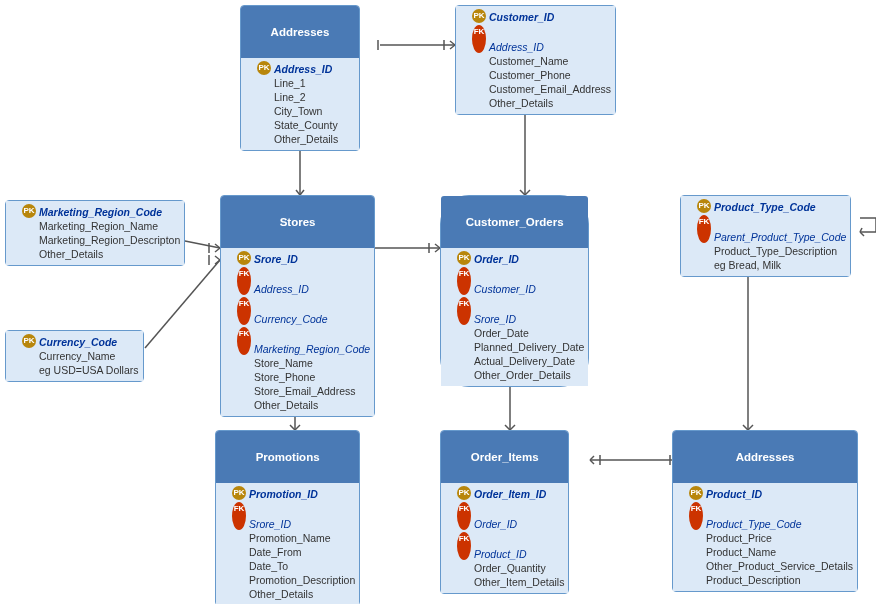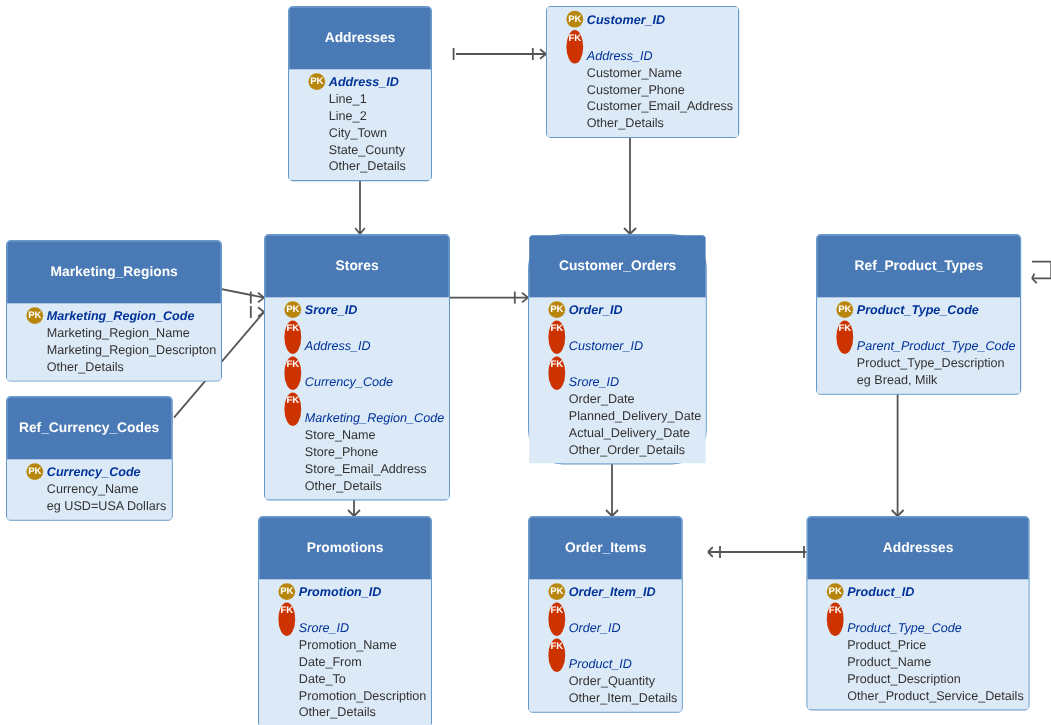--- a/index.html
+++ b/index.html
@@ -235,7 +235,6 @@
       </div>
     </div>
     <div class="table-box" style="left: 5px; top: 200px;">
-      <div class="table-title">Marketing_Regions</div>
       <div class="table-body">
         <div class="field-row">
           <span class="pk-icon">PK</span>

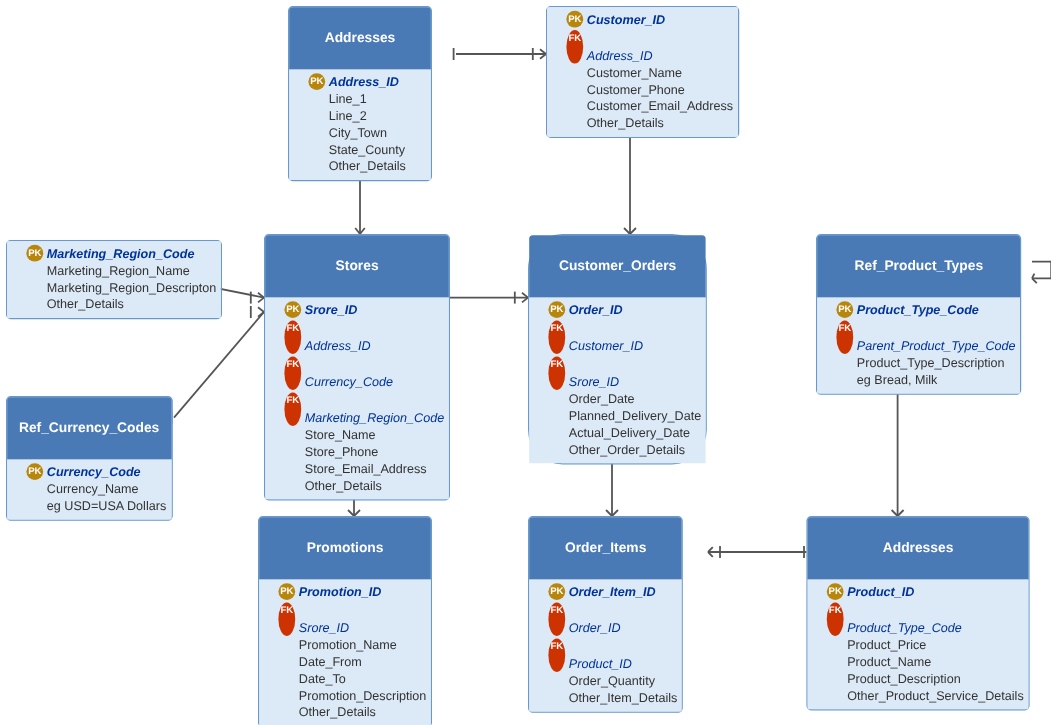--- a/index.html
+++ b/index.html
@@ -325,7 +325,6 @@
       </div>
     </div>
     <div class="table-box" style="left: 680px; top: 195px;">
-      <div class="table-title">Ref_Product_Types</div>
       <div class="table-body">
         <div class="field-row">
           <span class="pk-icon">PK</span>

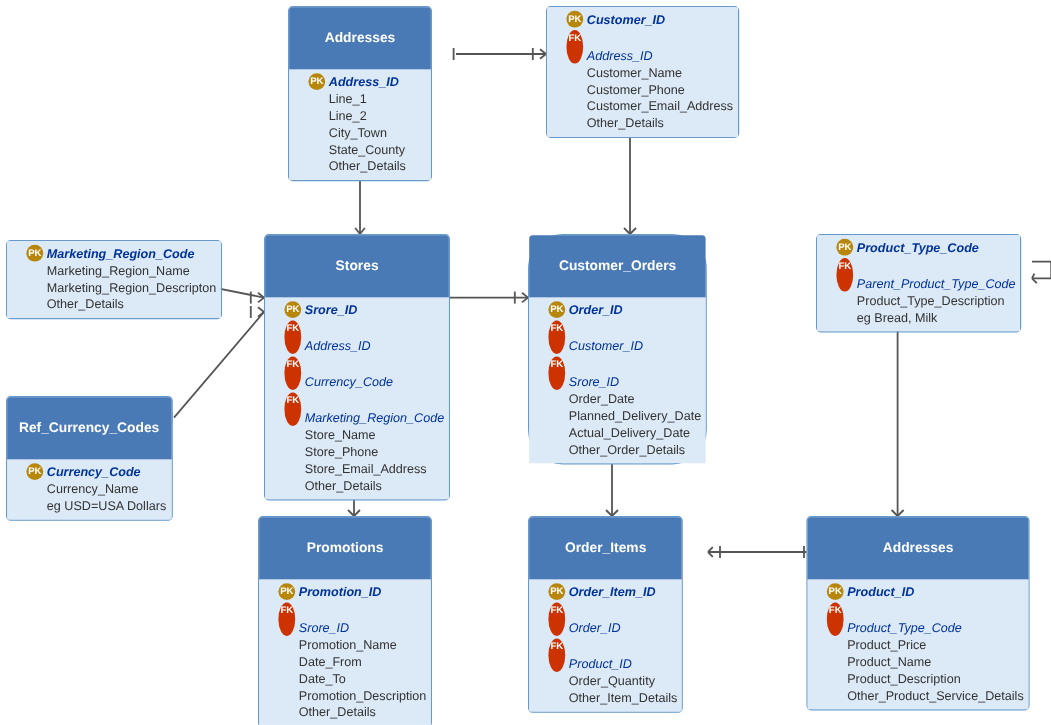--- a/index.html
+++ b/index.html
@@ -345,7 +345,6 @@
       </div>
     </div>
     <div class="table-box" style="left: 5px; top: 330px;">
-      <div class="table-title">Ref_Currency_Codes</div>
       <div class="table-body">
         <div class="field-row">
           <span class="pk-icon">PK</span>

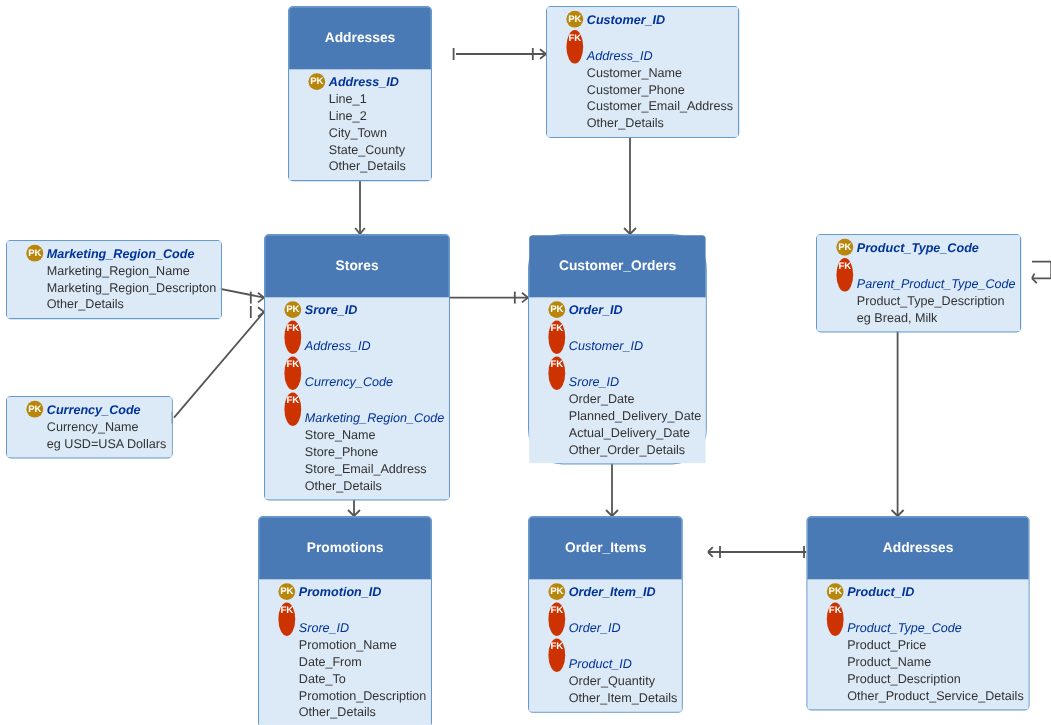--- a/index.html
+++ b/index.html
@@ -439,12 +439,12 @@
         </div>
         <div class="field-row">
           <span style="width: 17px; display: inline-block;"></span>
+          <span class="field-name plain">Other_Product_Service_Details</span>
+        </div>
+        <div class="field-row">
+          <span style="width: 17px; display: inline-block;"></span>
           <span class="field-name plain">Product_Description</span>
         </div>
-        <div class="field-row">
-          <span style="width: 17px; display: inline-block;"></span>
-          <span class="field-name plain">Other_Product_Service_Details</span>
-        </div>
       </div>
     </div>
   </div>

